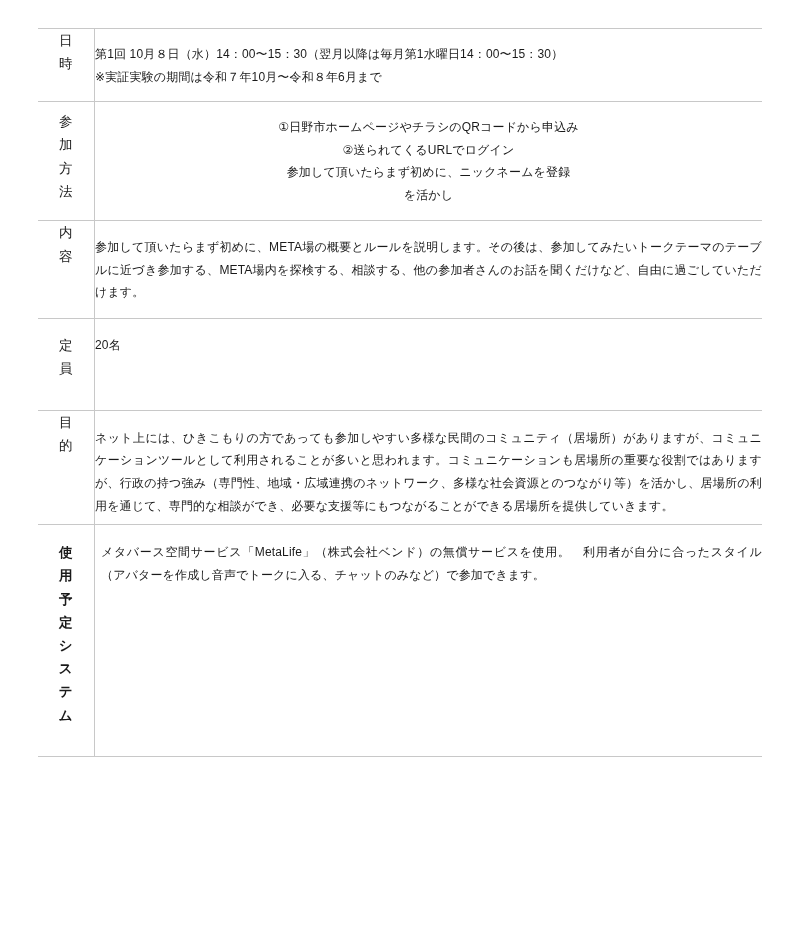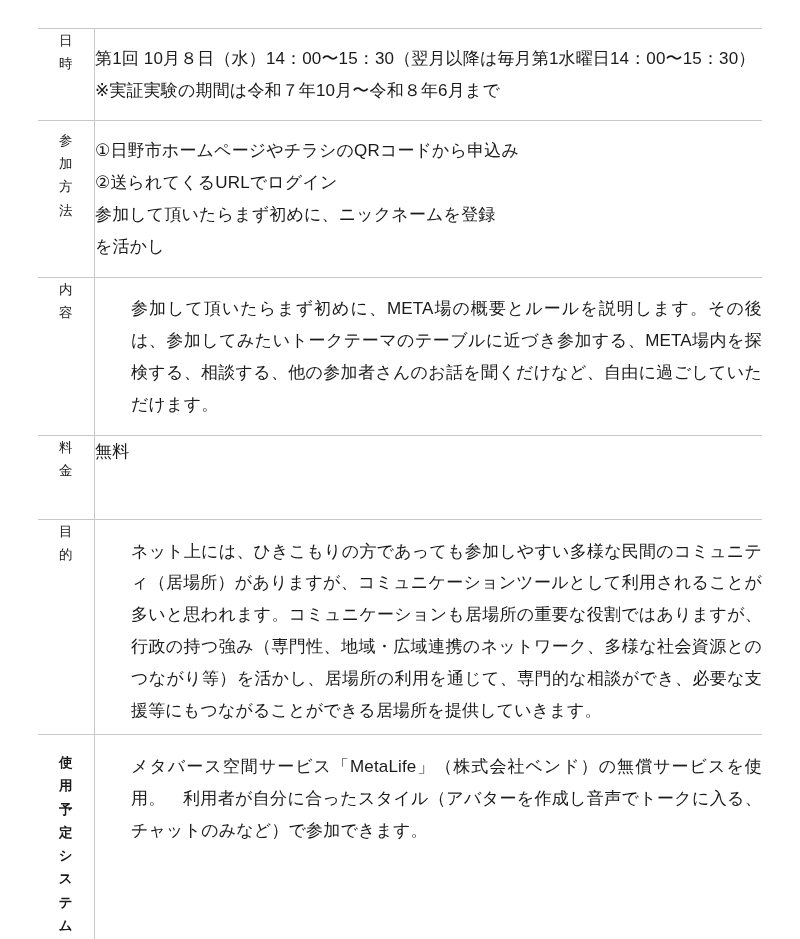--- a/index.html
+++ b/index.html
@@ -52,7 +52,7 @@
   }
   td.body-cell {
     padding: 15px 14px 14px 22px;
-    font-size: 17px;
+    font-size: 12px;
     line-height: 1.88;
     letter-spacing: 0.15px;
   }

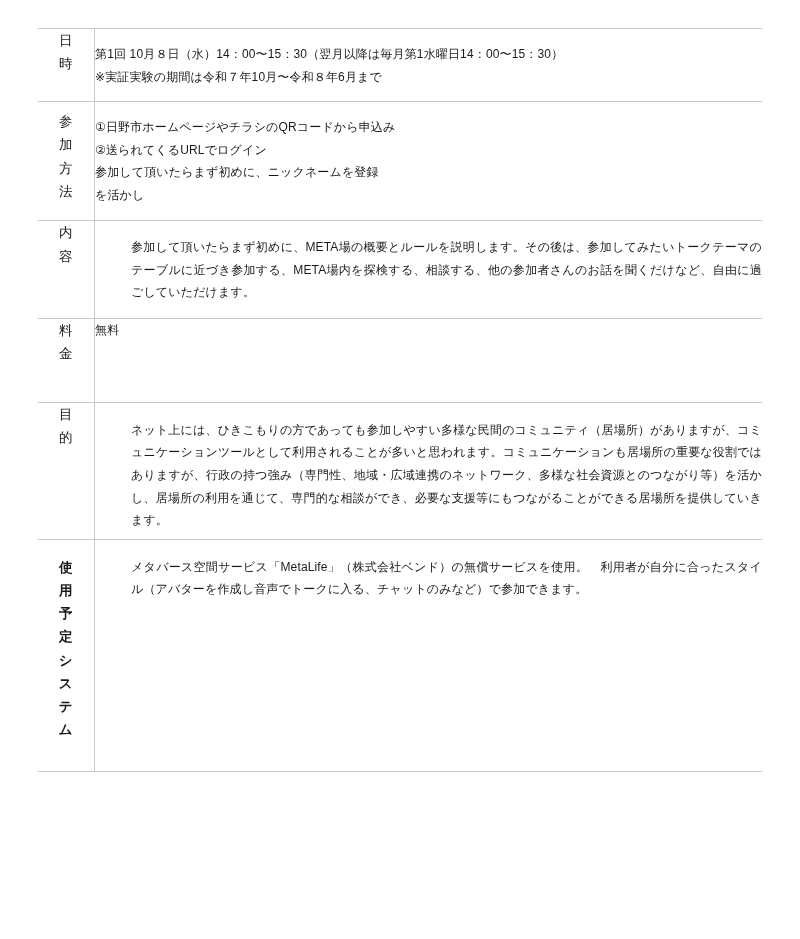--- a/index.html
+++ b/index.html
@@ -67,7 +67,7 @@
   }
   .row-datetime td.body-cell { padding-top: 14px; padding-bottom: 13px; }
   .row-howto  td.label-cell  { padding-top: 8px; }
-  .row-howto  td.body-cell   { padding-top: 14px; padding-bottom: 14px; }
+  .row-howto  td.body-cell   { padding-top: 14px; padding-bottom: 14px; text-align: center; }
   .row-content td.body-cell  { padding-top: 15px; padding-bottom: 14px; }
   .row-capacity td.body-cell { padding-top: 15px; }
   .row-capacity td.label-cell { padding-top: 15px; }

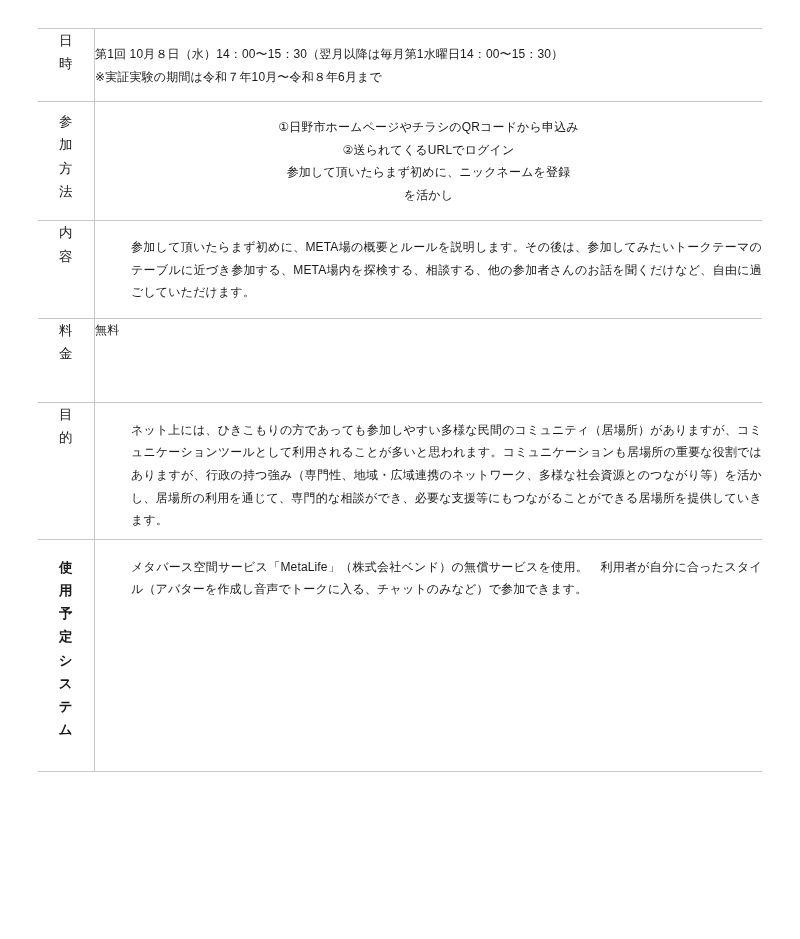--- a/index.html
+++ b/index.html
@@ -63,7 +63,6 @@
   .justified {
     text-align: justify;
     text-justify: inter-character;
-    margin-left: 36px;
   }
   .row-datetime td.body-cell { padding-top: 14px; padding-bottom: 13px; }
   .row-howto  td.label-cell  { padding-top: 8px; }

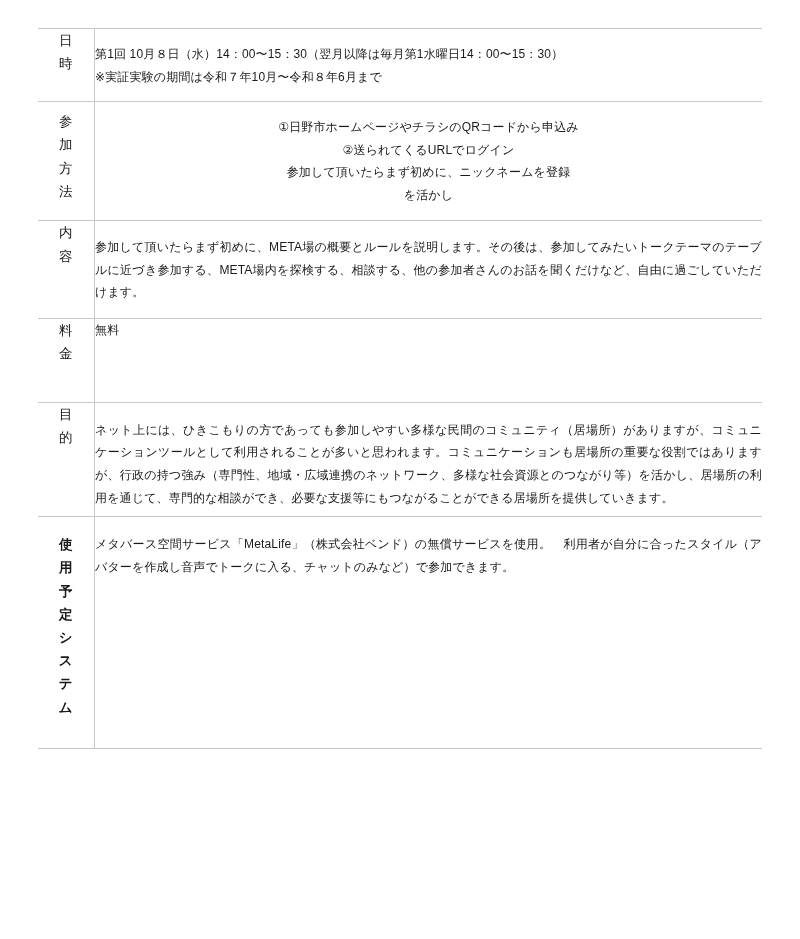--- a/index.html
+++ b/index.html
@@ -115,6 +115,14 @@
         </td>
       </tr>
 
+      <tr class="row-capacity">
+        <td class="label-cell">
+          <span class="label-text">定員</span>
+        </td>
+        <td class="body-cell">
+          <span class="body-line">20名</span>
+        </td>
+      </tr>
 
       <tr class="row-fee">
         <td class="label-cell">

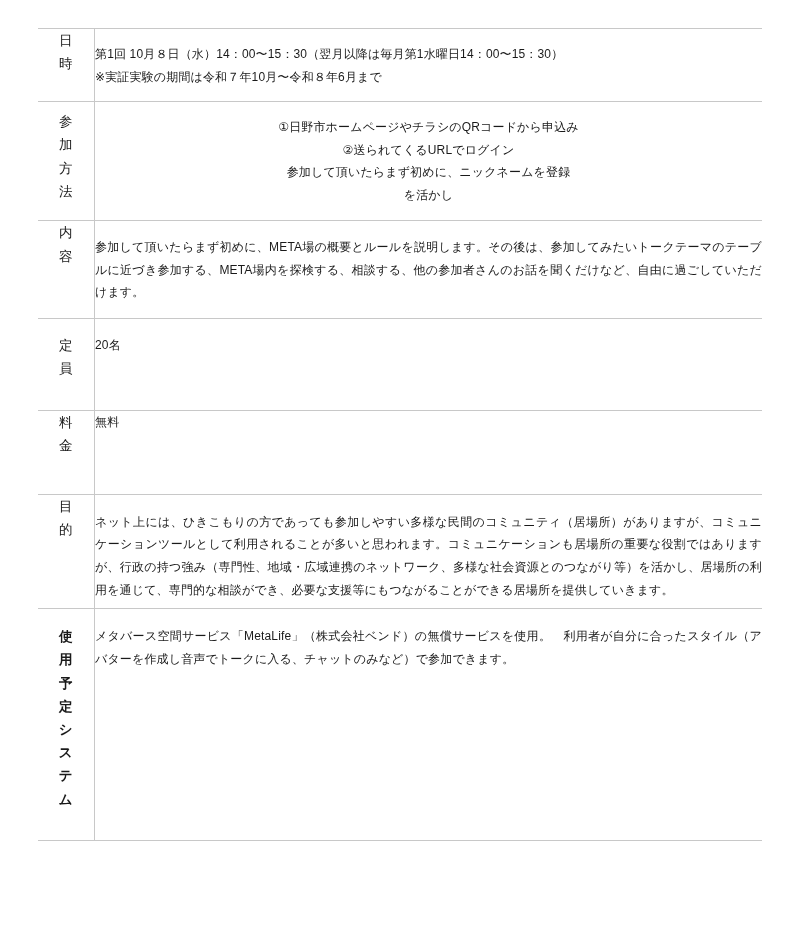--- a/index.html
+++ b/index.html
@@ -124,14 +124,6 @@
         </td>
       </tr>
 
-      <tr class="row-fee">
-        <td class="label-cell">
-          <span class="label-text">料金</span>
-        </td>
-        <td class="body-cell">
-          <span class="body-line">無料</span>
-        </td>
-      </tr>
 
       <tr class="row-purpose">
         <td class="label-cell">

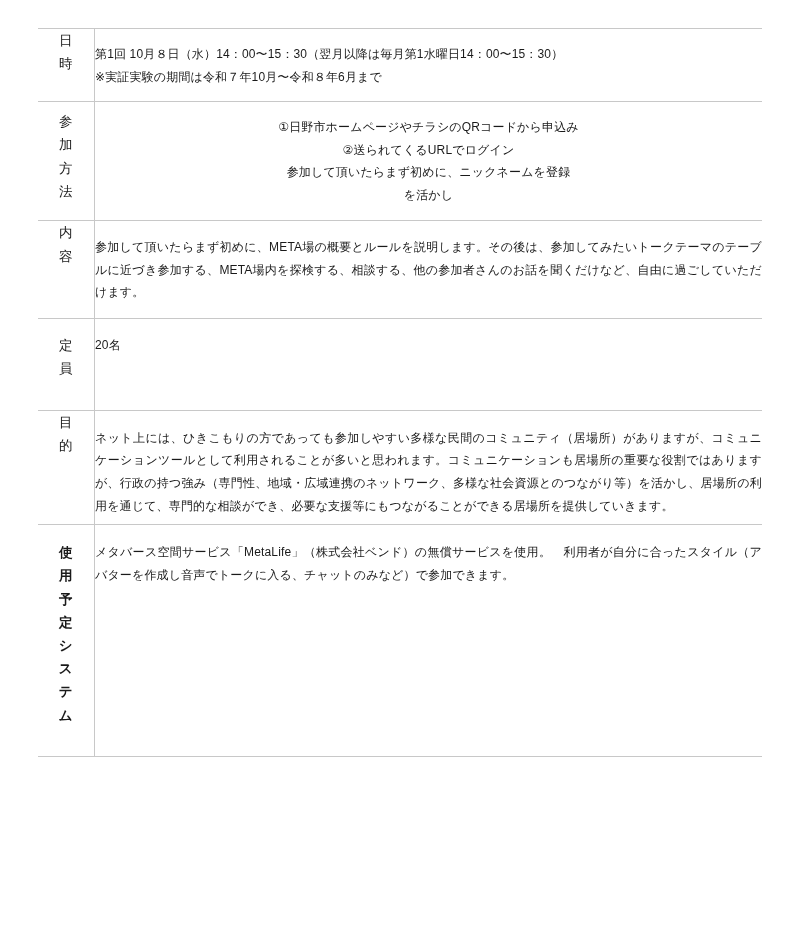--- a/index.html
+++ b/index.html
@@ -73,7 +73,7 @@
   .row-capacity { height: 92px; }
   .row-fee { height: 84px; }
   .row-purpose td.body-cell { padding-top: 16px; padding-bottom: 7px; }
-  .row-system td.body-cell { padding-top: 16px; }
+  .row-system td.body-cell { padding-top: 16px; padding-left: 6px; }
   .row-system td.label-cell { padding-top: 16px; font-weight: bold; }
   .row-system { height: 232px; }
 </style>

